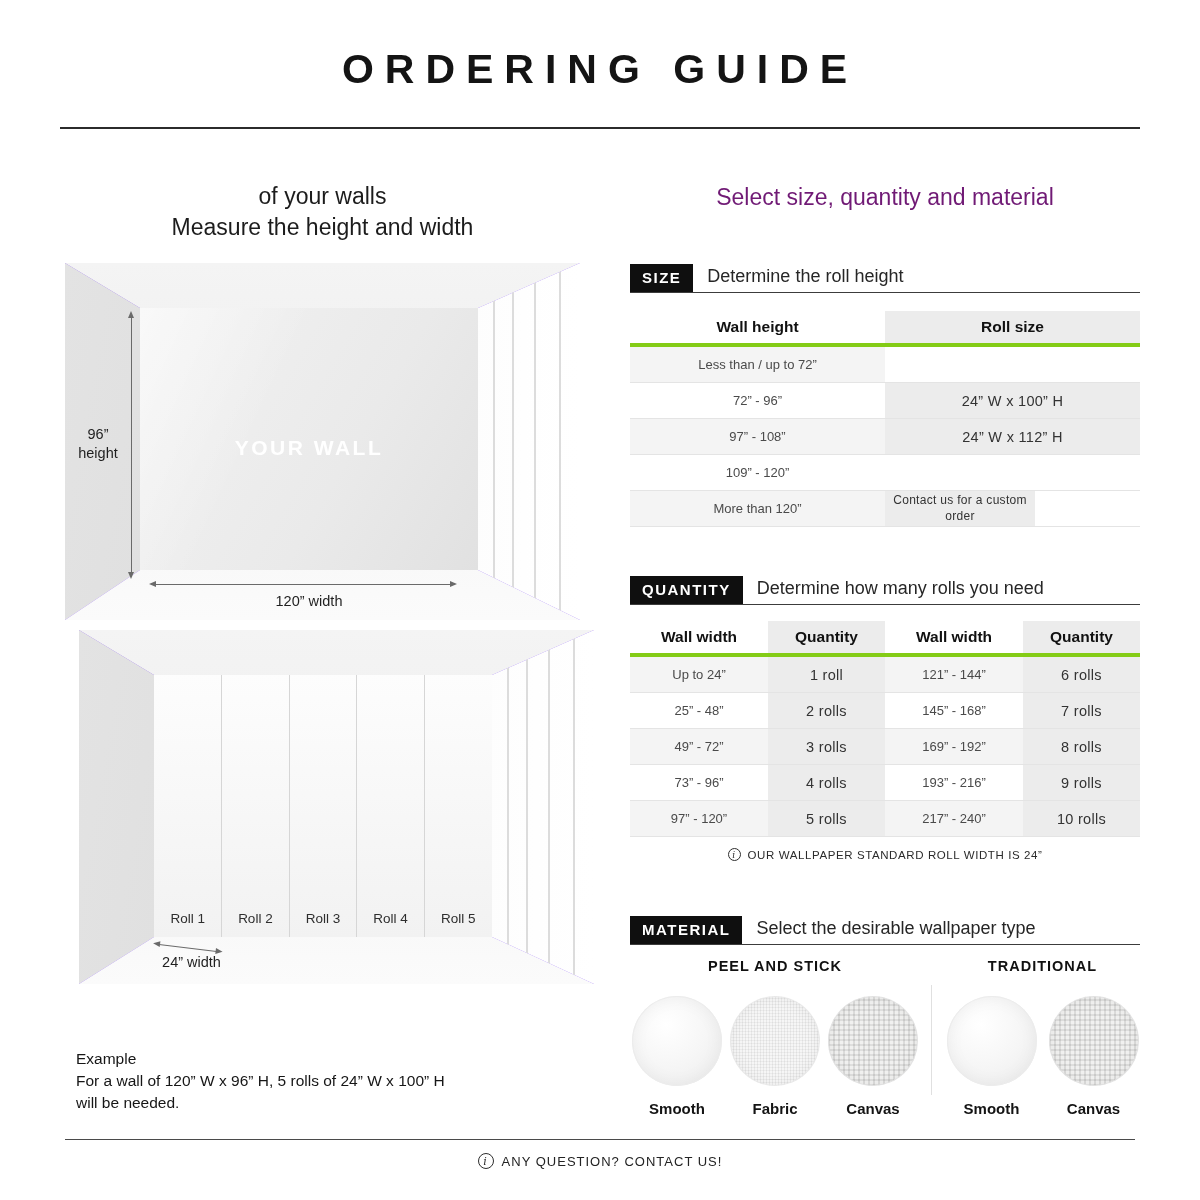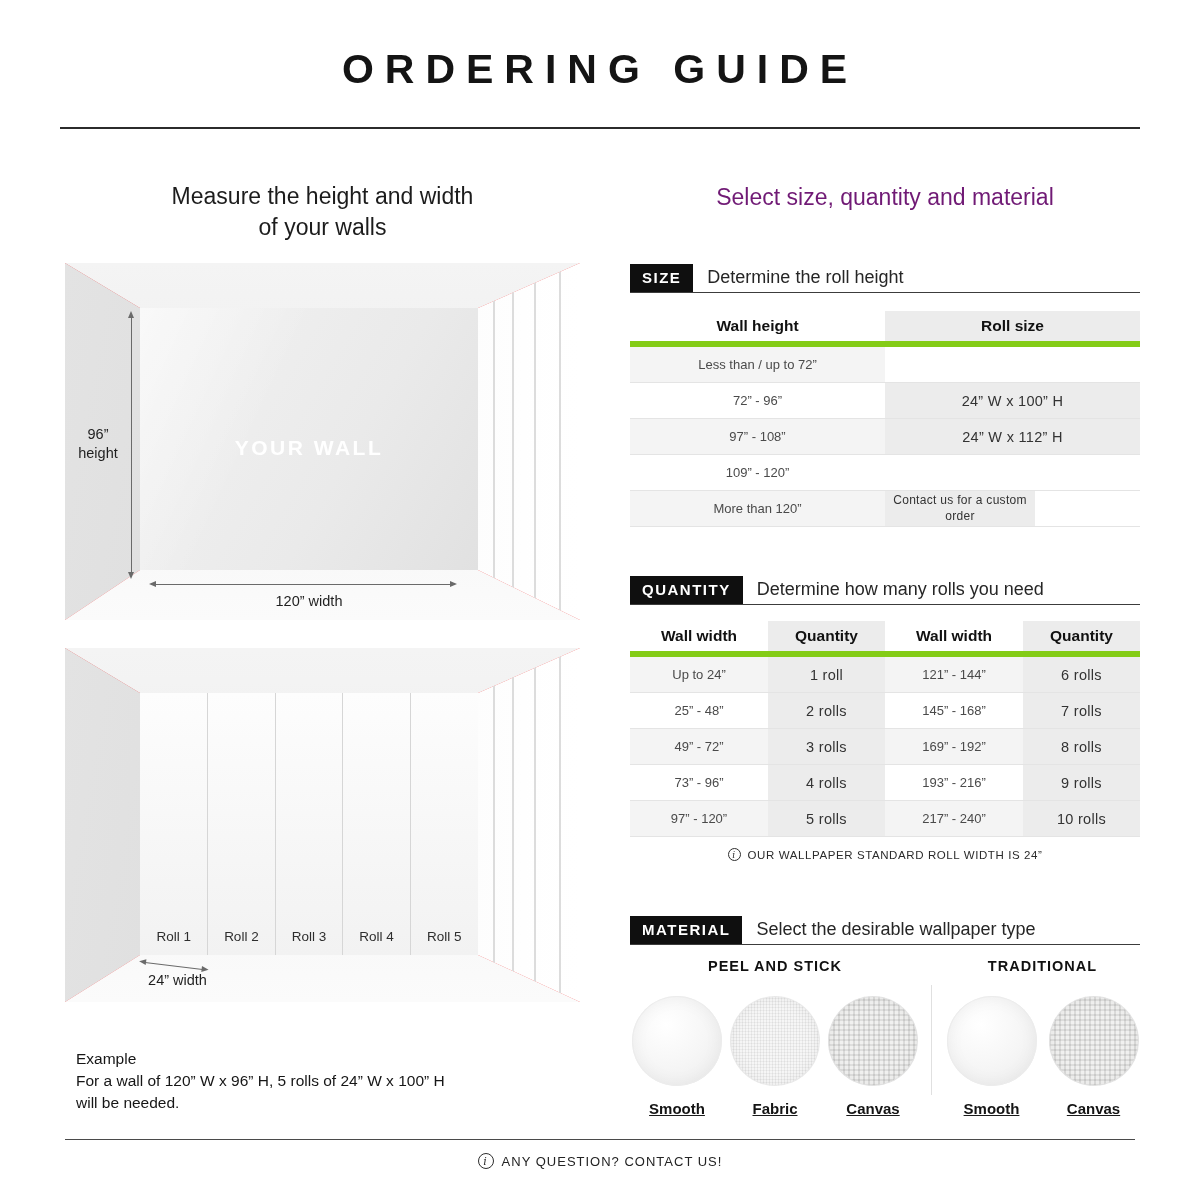--- a/index.html
+++ b/index.html
@@ -140,8 +140,8 @@
   <div class="top-rule"></div>
 
   <div class="left-heading">
+    <div>of your walls</div>
     <div>Measure the height and width</div>
-    <div>of your walls</div>
   </div>
 
   <div class="room" id="room1">

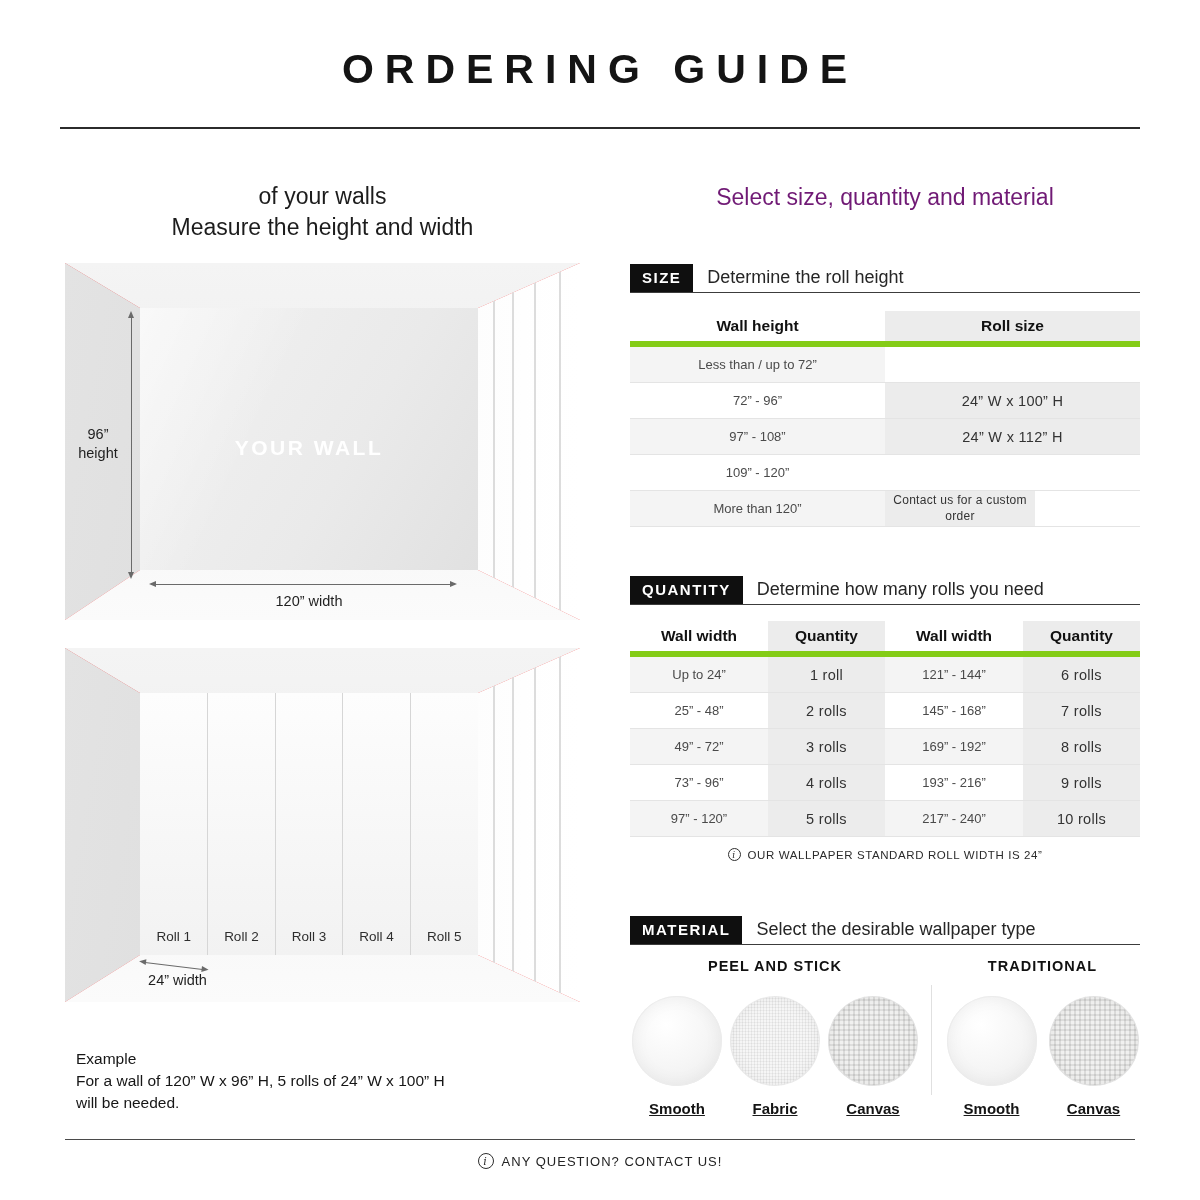--- a/index.html
+++ b/index.html
@@ -71,7 +71,7 @@
   .right-heading { position:absolute; top:184px; left:630px; width:510px; text-align:center;
     font-size:23px; font-weight:500; color:#701a75; }
 
-  .section-header { position:absolute; left:630px; width:510px; display:flex; align-items:flex-end;
+  .section-header { position:absolute; left:630px; width:510px; display:flex; align-items:center;
     border-bottom:1px solid #3c3c3c; }
   .badge { background:#0f0f0f; color:#ffffff; font-weight:700; font-size:15px;
     letter-spacing:1.5px; padding:5px 12px 6px; }

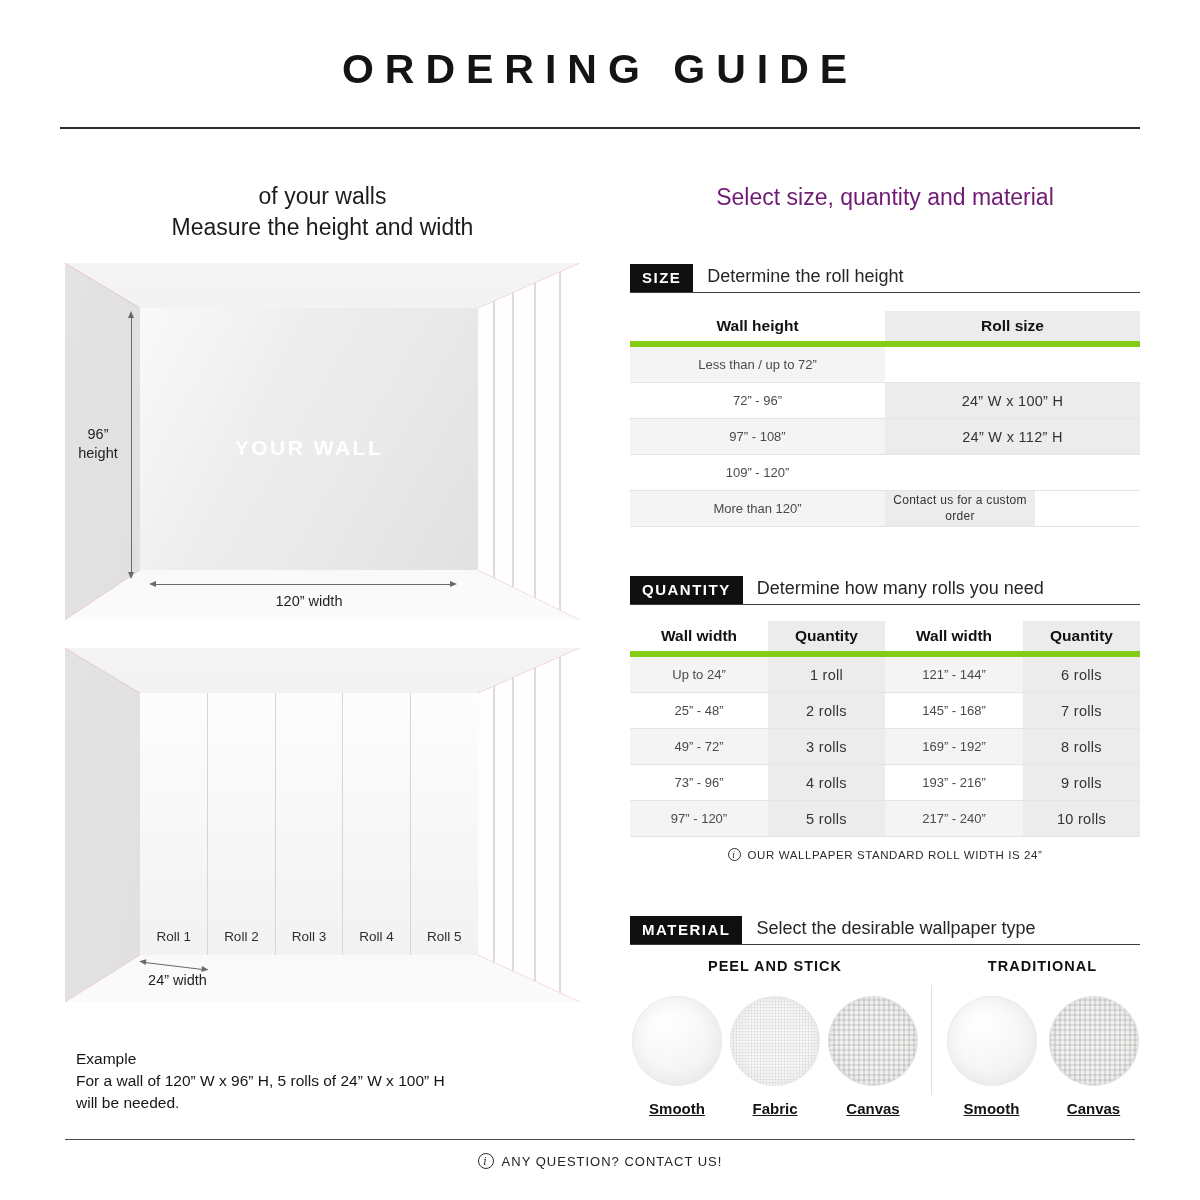--- a/index.html
+++ b/index.html
@@ -84,7 +84,7 @@
   #size-table { top:311px; }
   #quantity-table { top:621px; }
   .t-row { display:flex; height:36px; border-bottom:1px solid #e4e4e4; }
-  .t-head { border-bottom:6px solid #84cc16; }
+  .t-head { border-bottom:4px solid #84cc16; }
   .cell { display:flex; align-items:center; justify-content:center; text-align:center; }
   .w255 { width:255px; }
   .qc1,.qc3 { width:138px; }

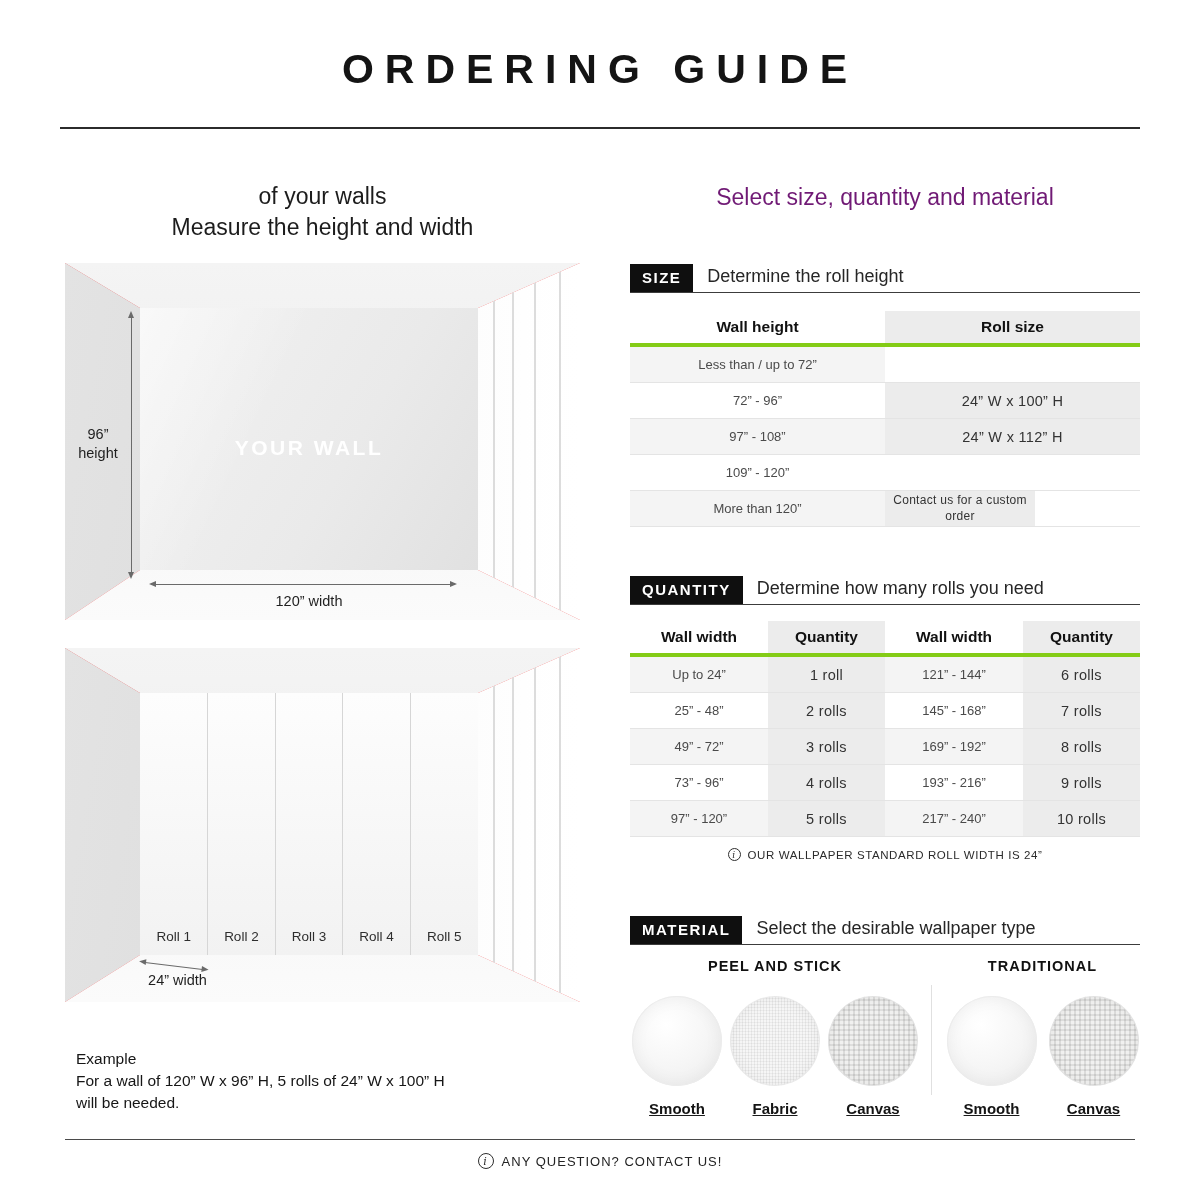--- a/index.html
+++ b/index.html
@@ -16,7 +16,7 @@
   .left-heading { position:absolute; top:181px; left:65px; width:515px; text-align:center;
     font-size:23px; line-height:31px; font-weight:500; color:#1c1c1c; }
 
-  .room { position:absolute; left:65px; width:515px; overflow:hidden; background:#ef4444; }
+  .room { position:absolute; left:65px; width:515px; overflow:hidden; background:#8b5cf6; }
   #room1 { top:263px; height:357px; }
   #room2 { top:648px; height:354px; }
   .layer { position:absolute; inset:0; }

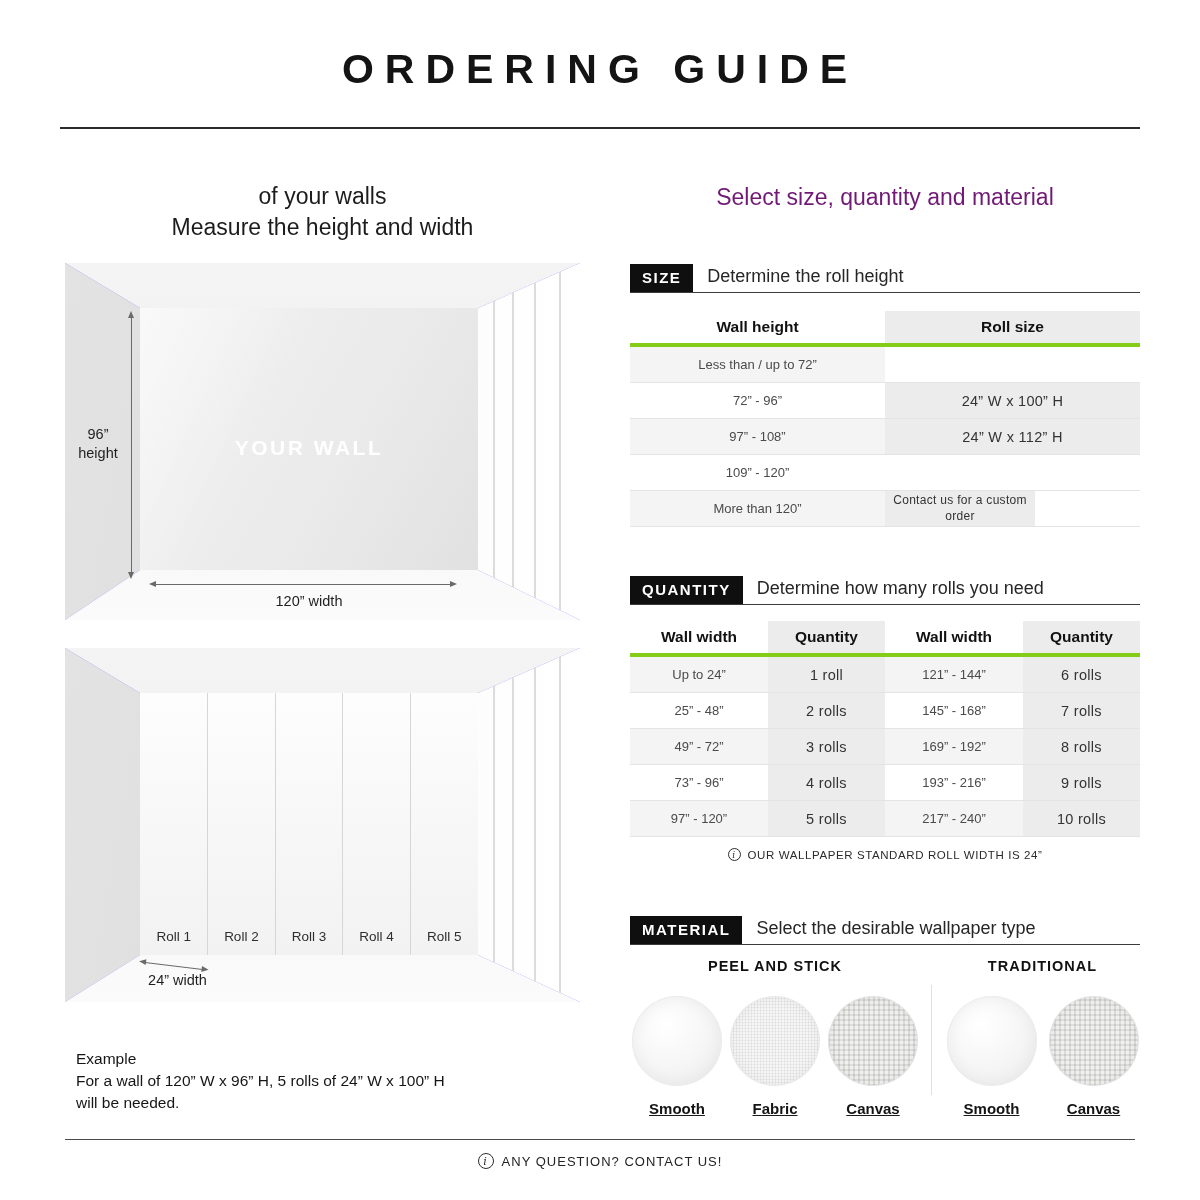--- a/index.html
+++ b/index.html
@@ -18,7 +18,7 @@
 
   .room { position:absolute; left:65px; width:515px; overflow:hidden; background:#8b5cf6; }
   #room1 { top:263px; height:357px; }
-  #room2 { top:648px; height:354px; }
+  #room2 { top:630px; height:354px;margin-left:14px; }
   .layer { position:absolute; inset:0; }
   .ceiling { clip-path:polygon(0 0, 100% 0, 413px 45px, 75px 45px);
     background:linear-gradient(180deg,#f4f4f4,#e9e9e9); }

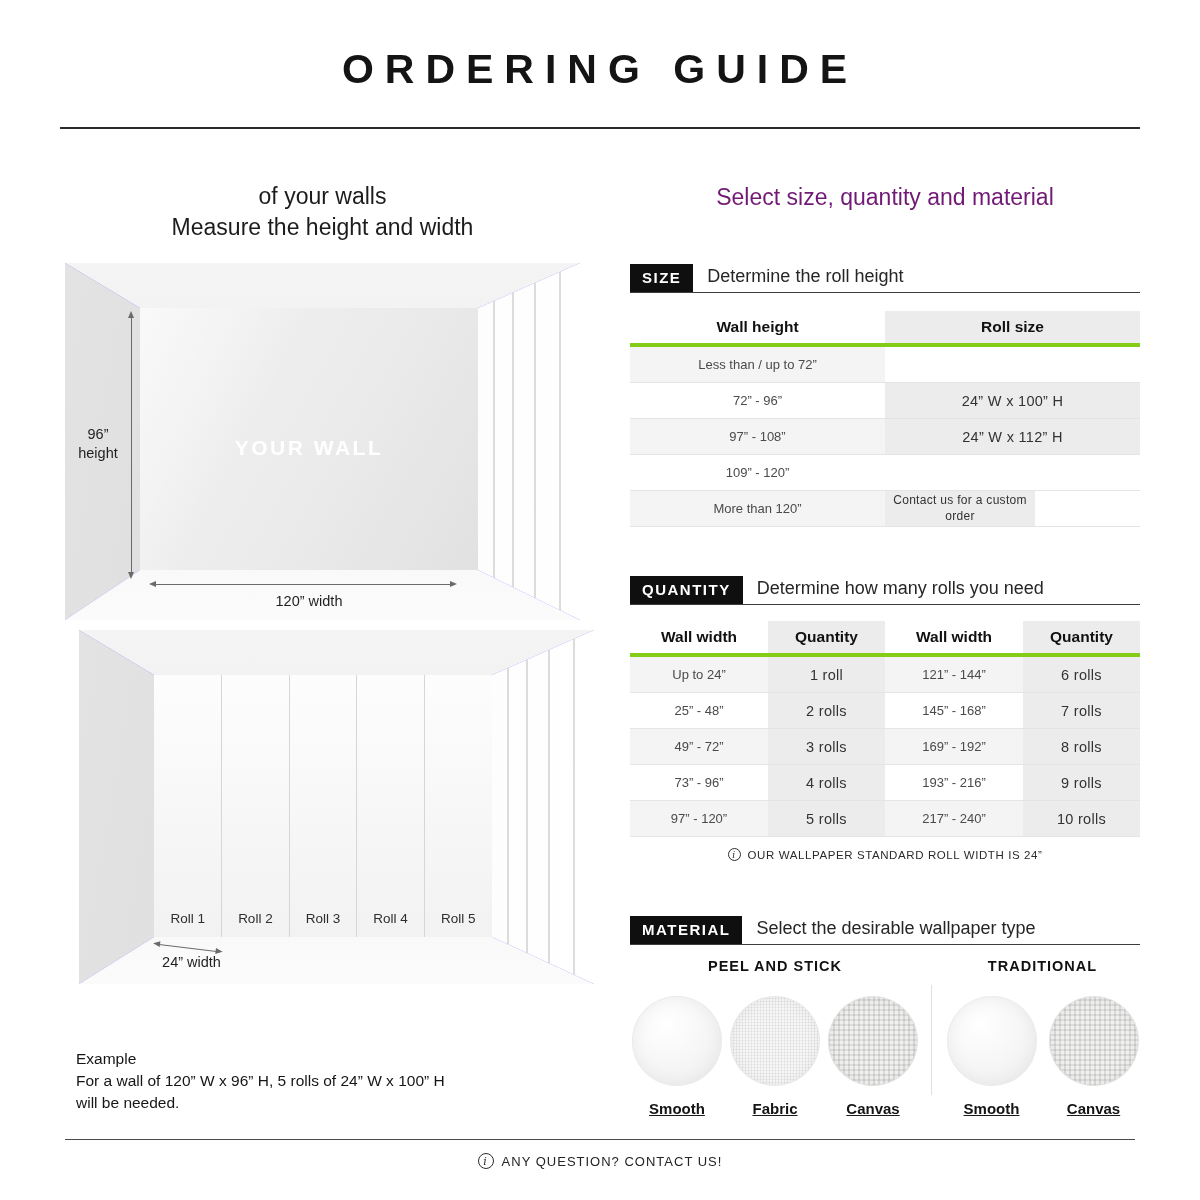--- a/index.html
+++ b/index.html
@@ -105,7 +105,7 @@
   #mg2 { left:945px; top:958px; width:195px; }
   .mg-title { text-align:center; font-weight:700; font-size:14.5px; letter-spacing:1px;
     color:#111111; margin-bottom:22px; }
-  .mg-options { display:flex; gap:8px; justify-content:center;text-decoration:underline; }
+  .mg-options { display:flex; gap:8px; justify-content:center; }
   #mg2 .mg-options { gap:12px; }
   .option { width:90px; display:flex; flex-direction:column; align-items:center; }
   .swatch { width:90px; height:90px; border-radius:50%; }

